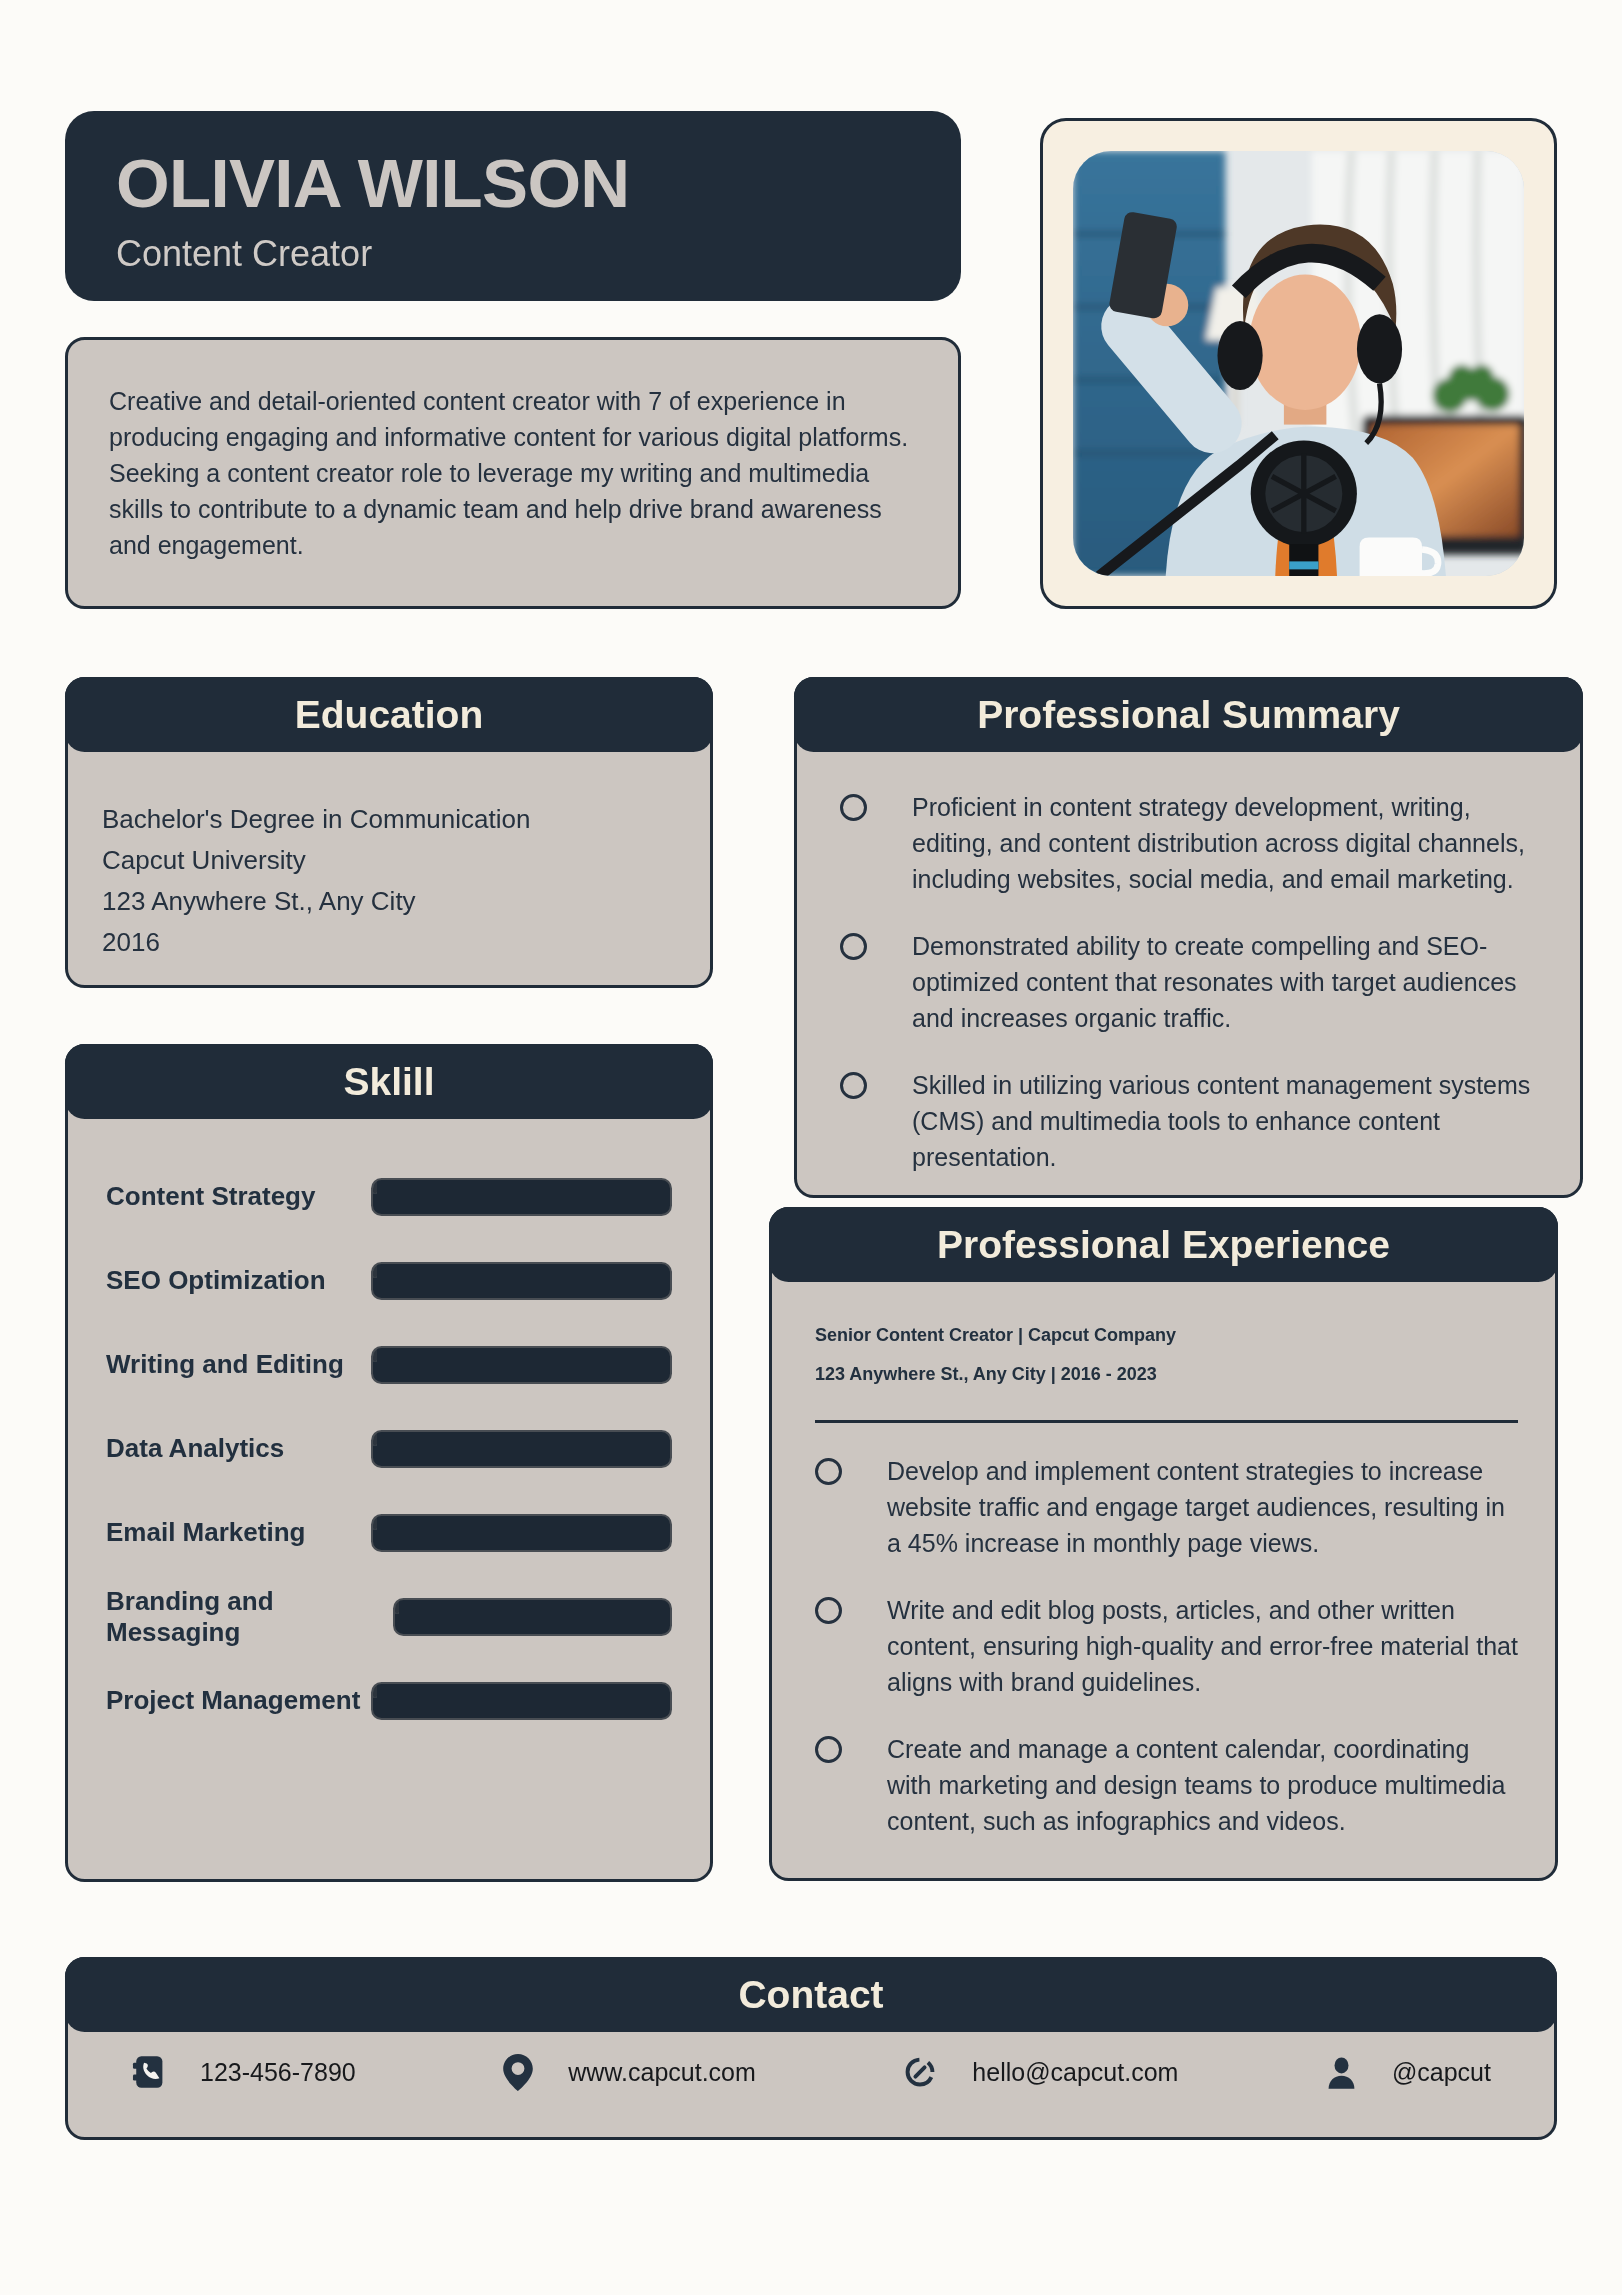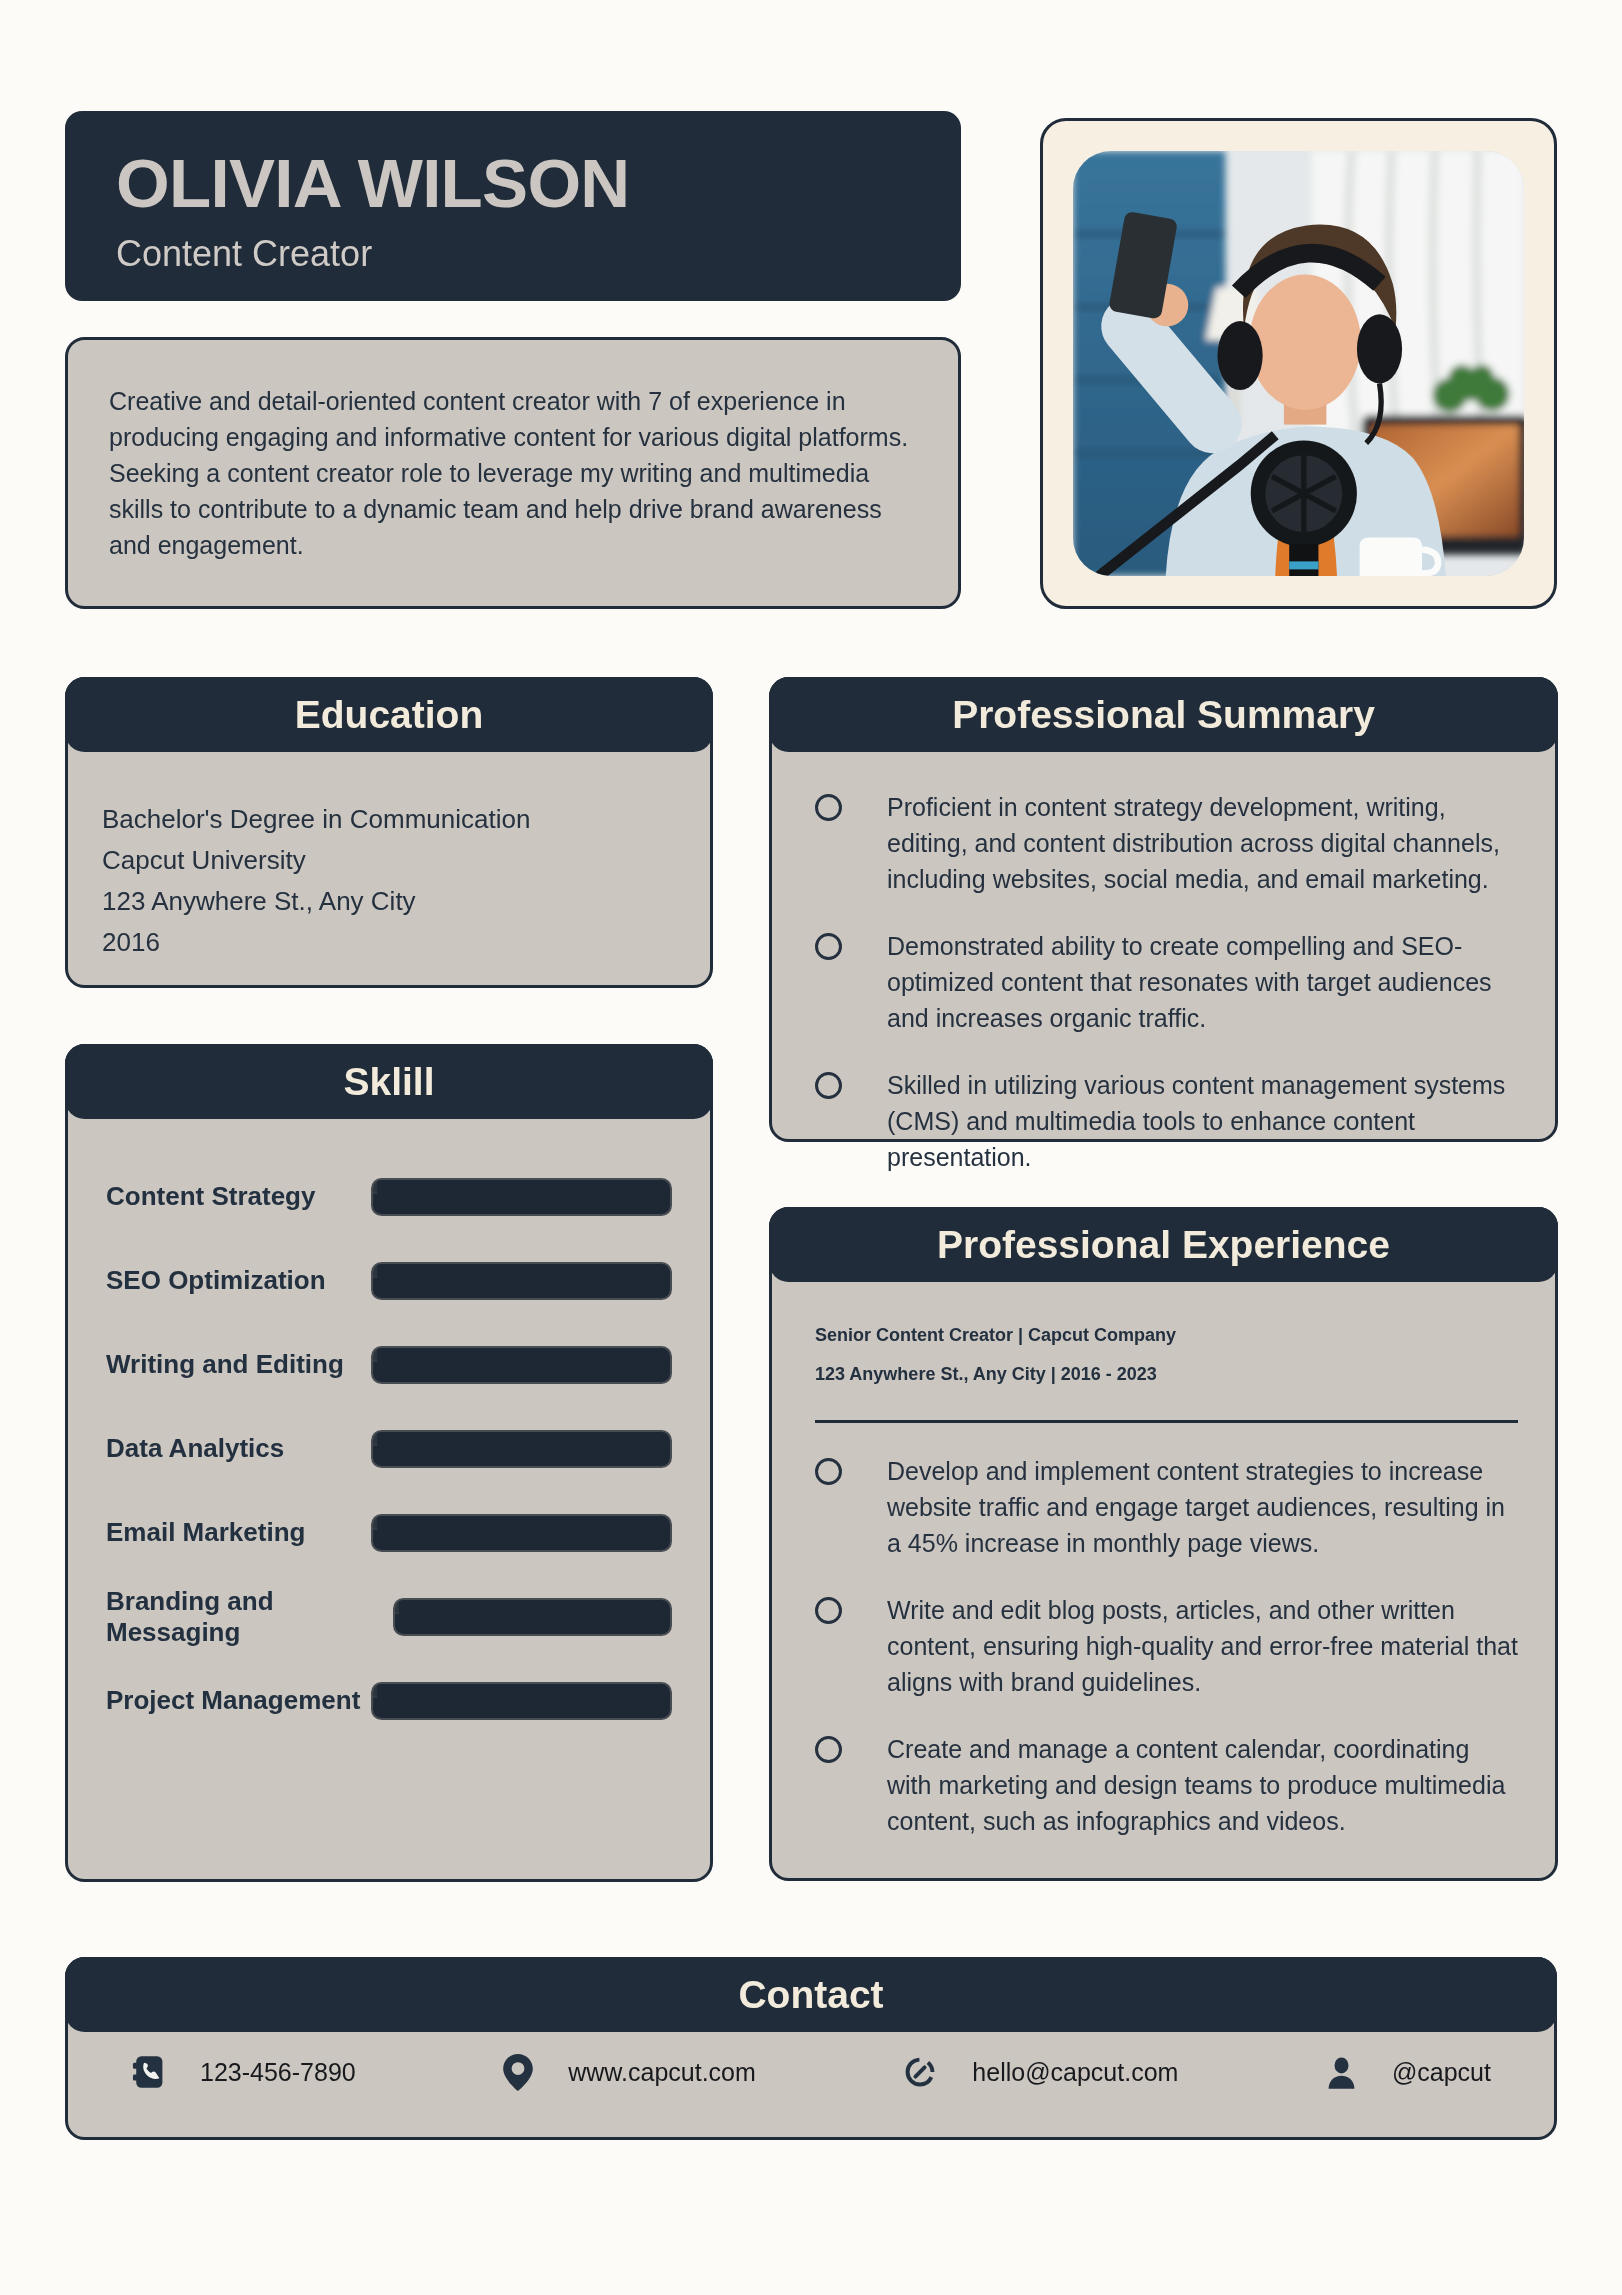--- a/index.html
+++ b/index.html
@@ -10,7 +10,7 @@
   
   .header-card{
     position:absolute;left:65px;top:111px;width:896px;height:190px;
-    background:#202c39;border-radius:17px;box-sizing:border-box;
+    background:#202c39;border-radius:29px;box-sizing:border-box;
     padding:34px 0 0 51px;color:#cbc6c2;
   }
   .header-card .name{font-size:69px;font-weight:700;letter-spacing:-0.7px;line-height:77px;}

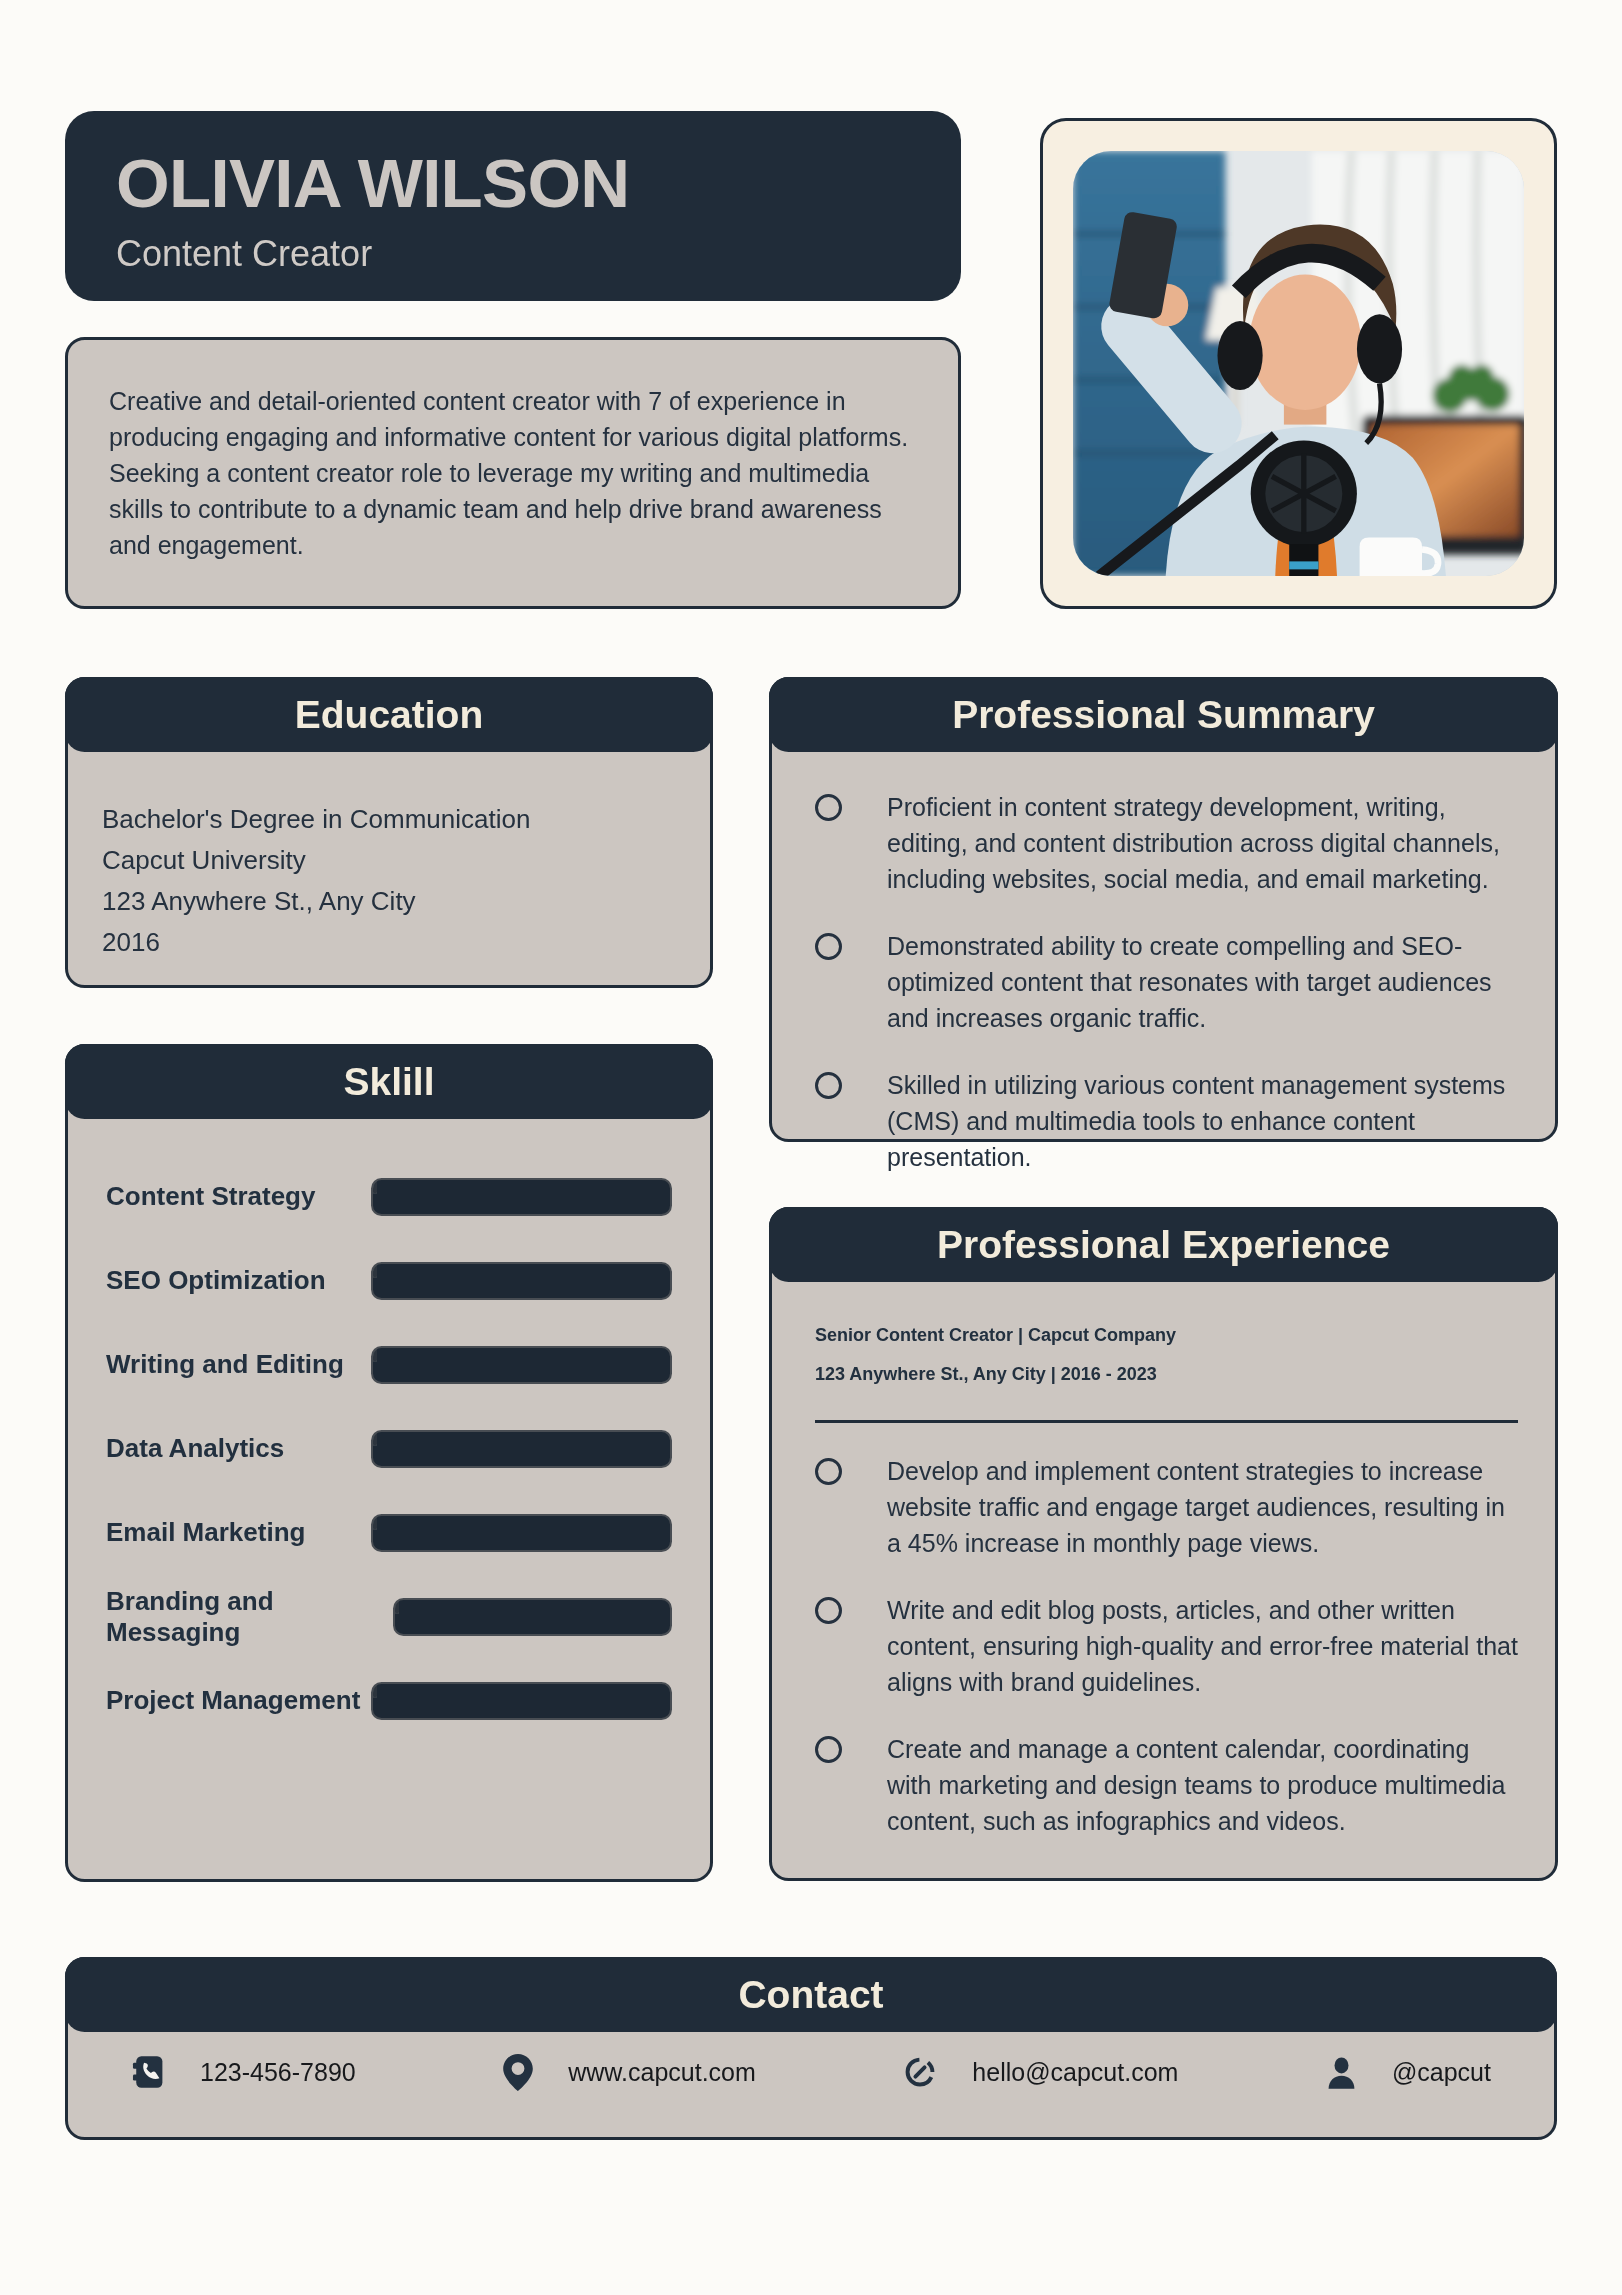--- a/index.html
+++ b/index.html
@@ -45,7 +45,7 @@
   .edu-body{padding:47px 26px 0 34px;}
   .edu-line{font-size:26px;line-height:41px;color:#25313f;}
   
-  .psum-card{left:769px;top:677px;width:789px;height:465px;}
+  .psum-card{left:794px;top:677px;width:789px;height:521px;}
   .psum-body{padding:37px 37px 0 43px;}
   .bullet{display:flex;gap:45px;margin-bottom:31px;}
   .dot{flex:0 0 auto;width:21px;height:21px;border:3.9px solid #25313f;border-radius:50%;background:transparent;margin-top:5.2px;}

